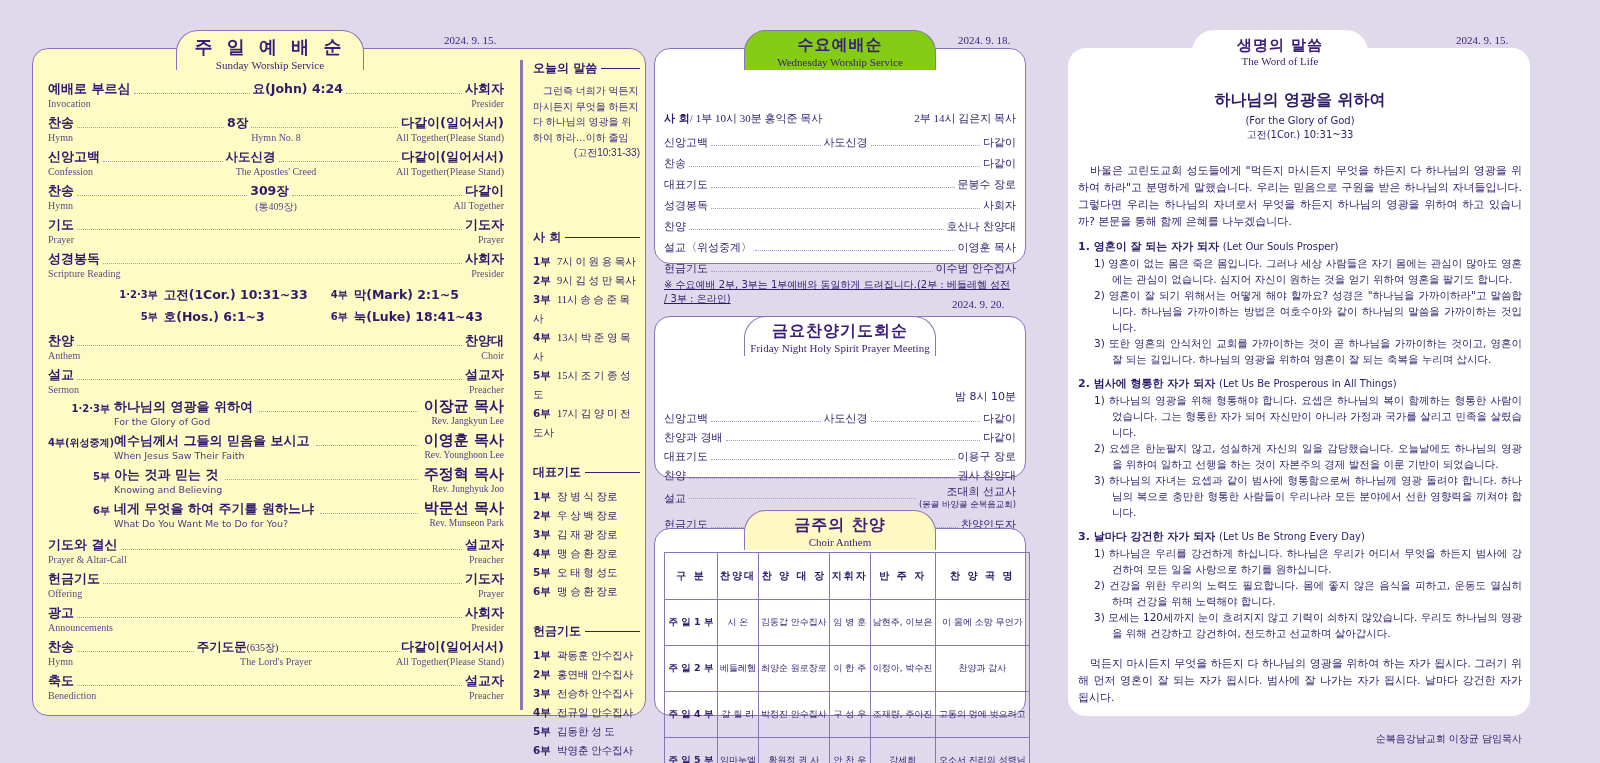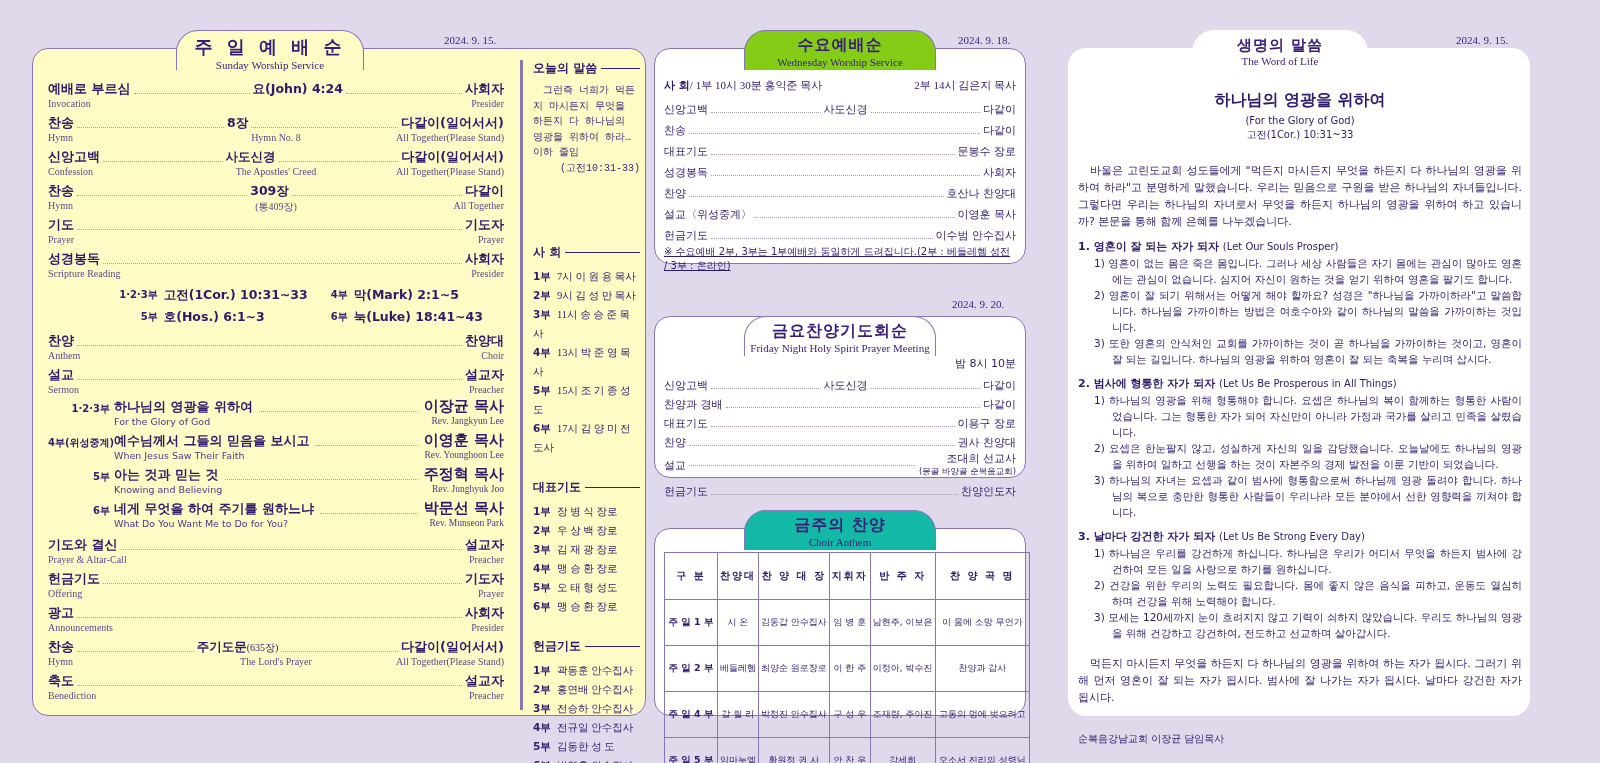--- a/index.html
+++ b/index.html
@@ -60,7 +60,7 @@
   .side { position: absolute; left: 520px; top: 60px; width: 120px; height: 650px; border-left: 3px solid #8a78b0; padding-left: 10px; }
   .side h4 { font-size: 12px; font-weight: bold; display: flex; align-items: center; margin-bottom: 6px; }
   .side h4::after { content: ""; flex: 1; border-bottom: 1px solid #3a1d7a; margin-left: 4px; }
-  .side .verse { font-family: Liberation Mono, monospace; font-size: 10px; line-height: 15.5px; color: #3a1d7a; }
+  .side .verse { font-family: Liberation Sans, sans-serif; font-size: 10px; line-height: 15.5px; color: #3a1d7a; }
   .side .verse .src { display: block; text-align: right; }
   .side .lst { font-size: 10.5px; line-height: 18px; }
   .side .lst .p { font-weight: bold; display: inline-block; width: 24px; }

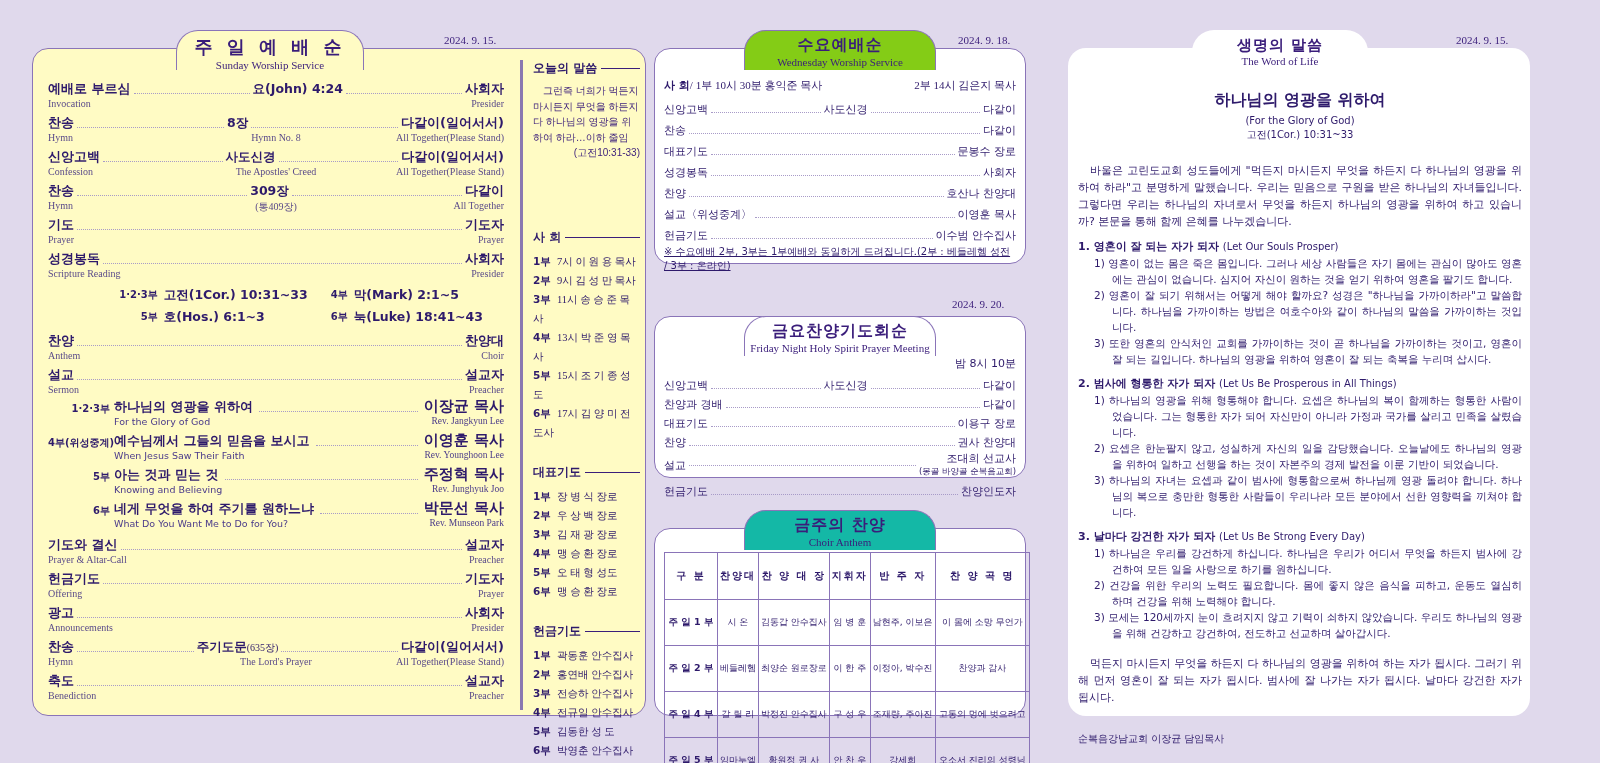--- a/index.html
+++ b/index.html
@@ -70,7 +70,7 @@
   #wed { left: 654px; top: 48px; width: 372px; height: 216px; background: #fff; }
   #wed-tab { left: 744px; top: 30px; width: 192px; height: 40px; background: #84cc16; }
   #wed-tab .tab-title { font-size: 16px; margin-top: 4px; letter-spacing: 1px; }
-  .mini { position: absolute; left: 664px; width: 352px; font-size: 11px; }
+  .mini { position: absolute; left: 664px; width: 352px; font-size: 11px; margin-top: 33px; }
   .mini .r { display: flex; align-items: flex-end; height: 21px; }
   .mini .dots { flex: 1; border-bottom: 1px dotted #a89bc8; margin: 0 3px 4px; }
   .mini .c { white-space: nowrap; }

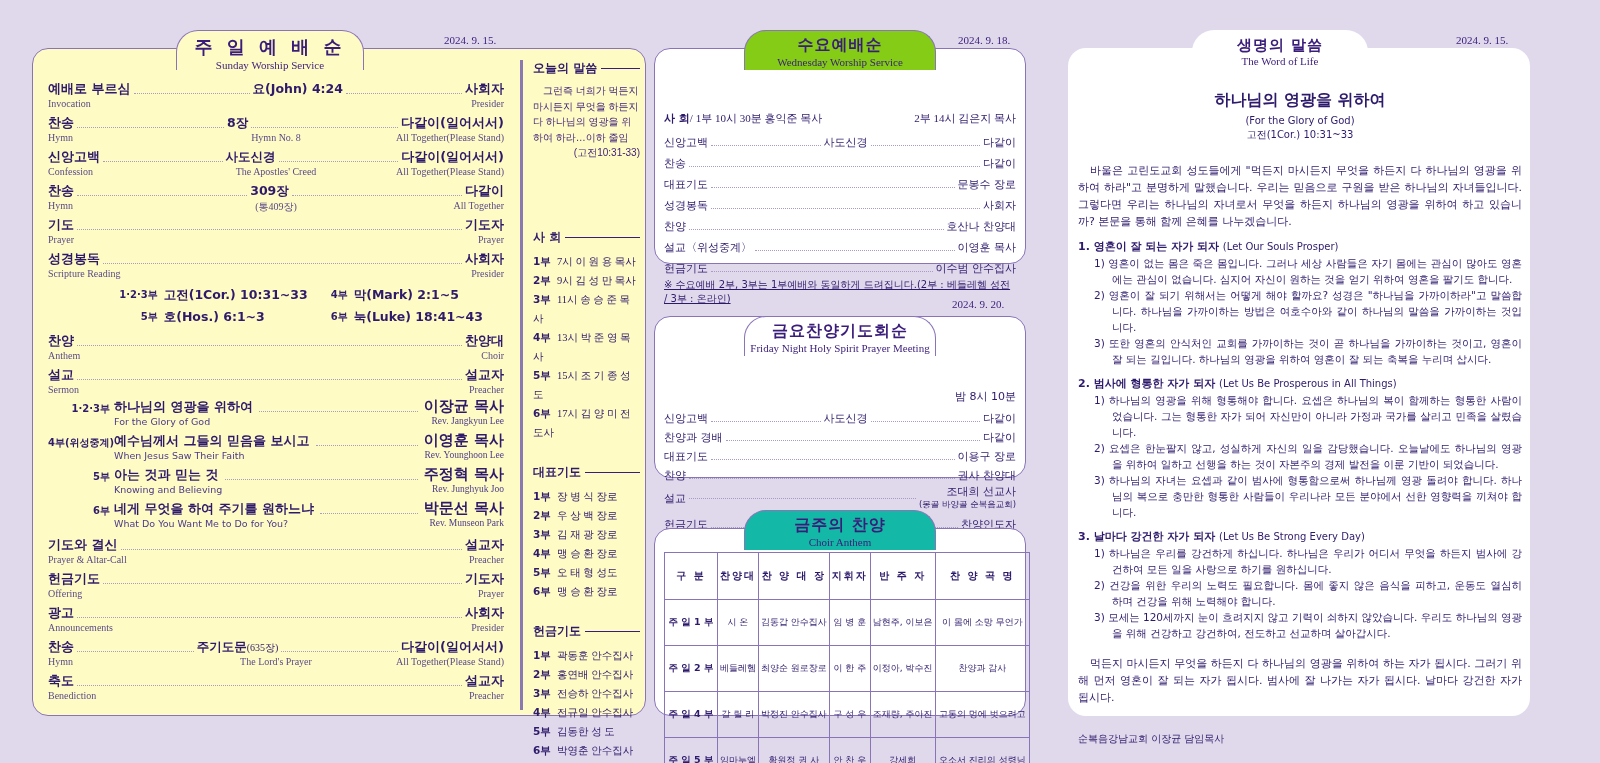--- a/index.html
+++ b/index.html
@@ -87,7 +87,7 @@
 
   
   #choir { left: 654px; top: 528px; width: 372px; height: 188px; background: #fff; }
-  #choir-tab { left: 744px; top: 510px; width: 192px; height: 40px; background: #14b8a6; }
+  #choir-tab { left: 744px; top: 510px; width: 192px; height: 40px; background: #fef9c3; }
   #choir-tab .tab-title { font-size: 16px; margin-top: 4px; letter-spacing: 1px; }
   table.choir { position: absolute; left: 664px; top: 552px; width: 352px; border-collapse: collapse; font-size: 9px; }
   table.choir th, table.choir td { border: 1px solid #8a74b8; height: 19px; text-align: center; white-space: nowrap; padding: 16px 2px; }

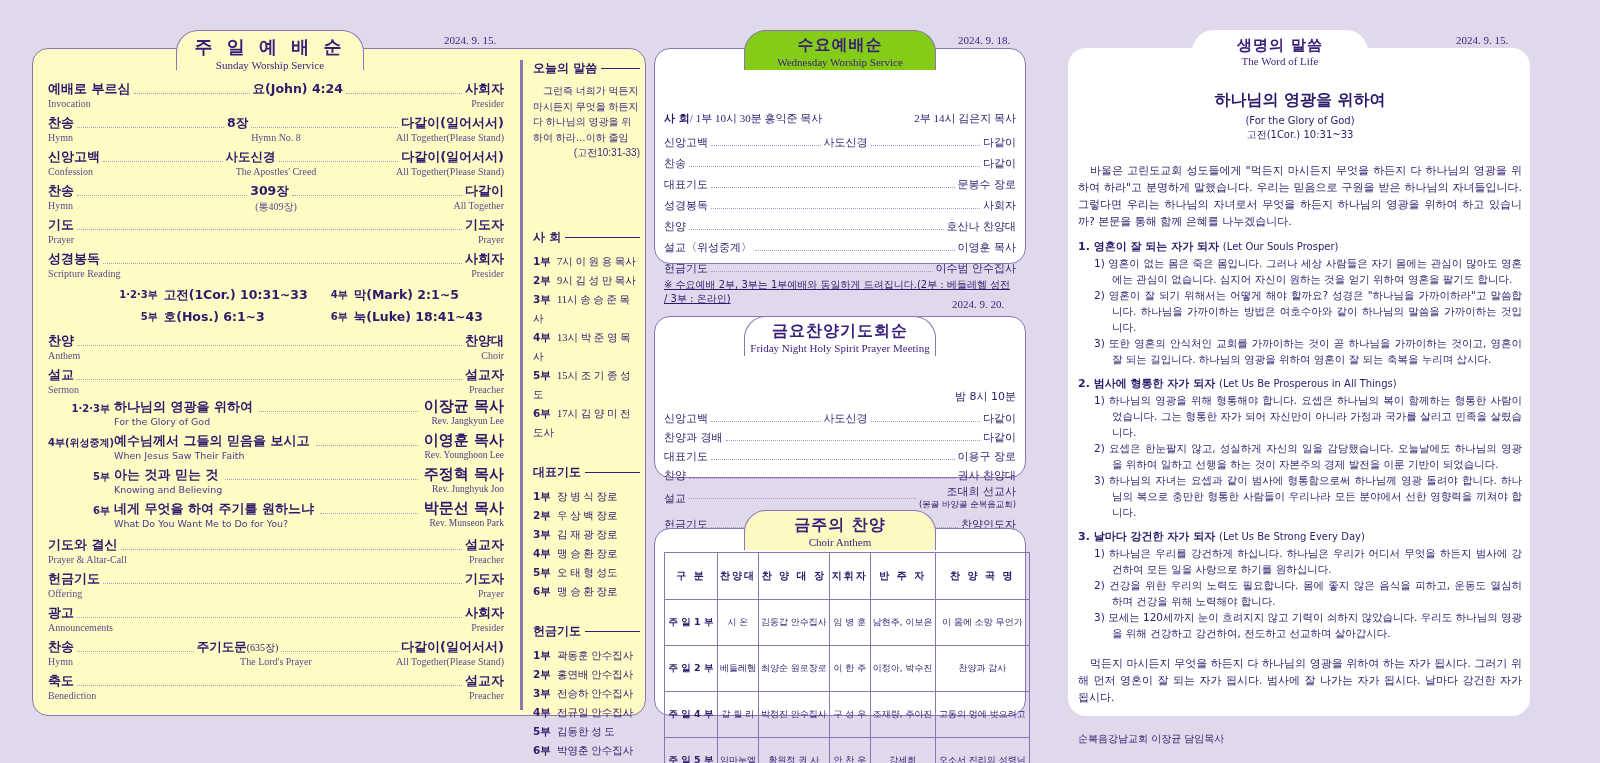--- a/index.html
+++ b/index.html
@@ -108,7 +108,7 @@
   .wbody h5 span { font-weight: normal; font-size: 10px; }
   .wbody ol { list-style: none; padding-left: 16px; font-size: 10.5px; line-height: 16px; }
   .wbody ol li { padding-left: 18px; text-indent: -18px; text-align: justify; }
-  .wbody .sig { text-align: left; font-size: 10px; margin-top: 26px; }
+  .wbody .sig { text-align: right; font-size: 10px; margin-top: 26px; }
 </style>
 </head>
 <body>

